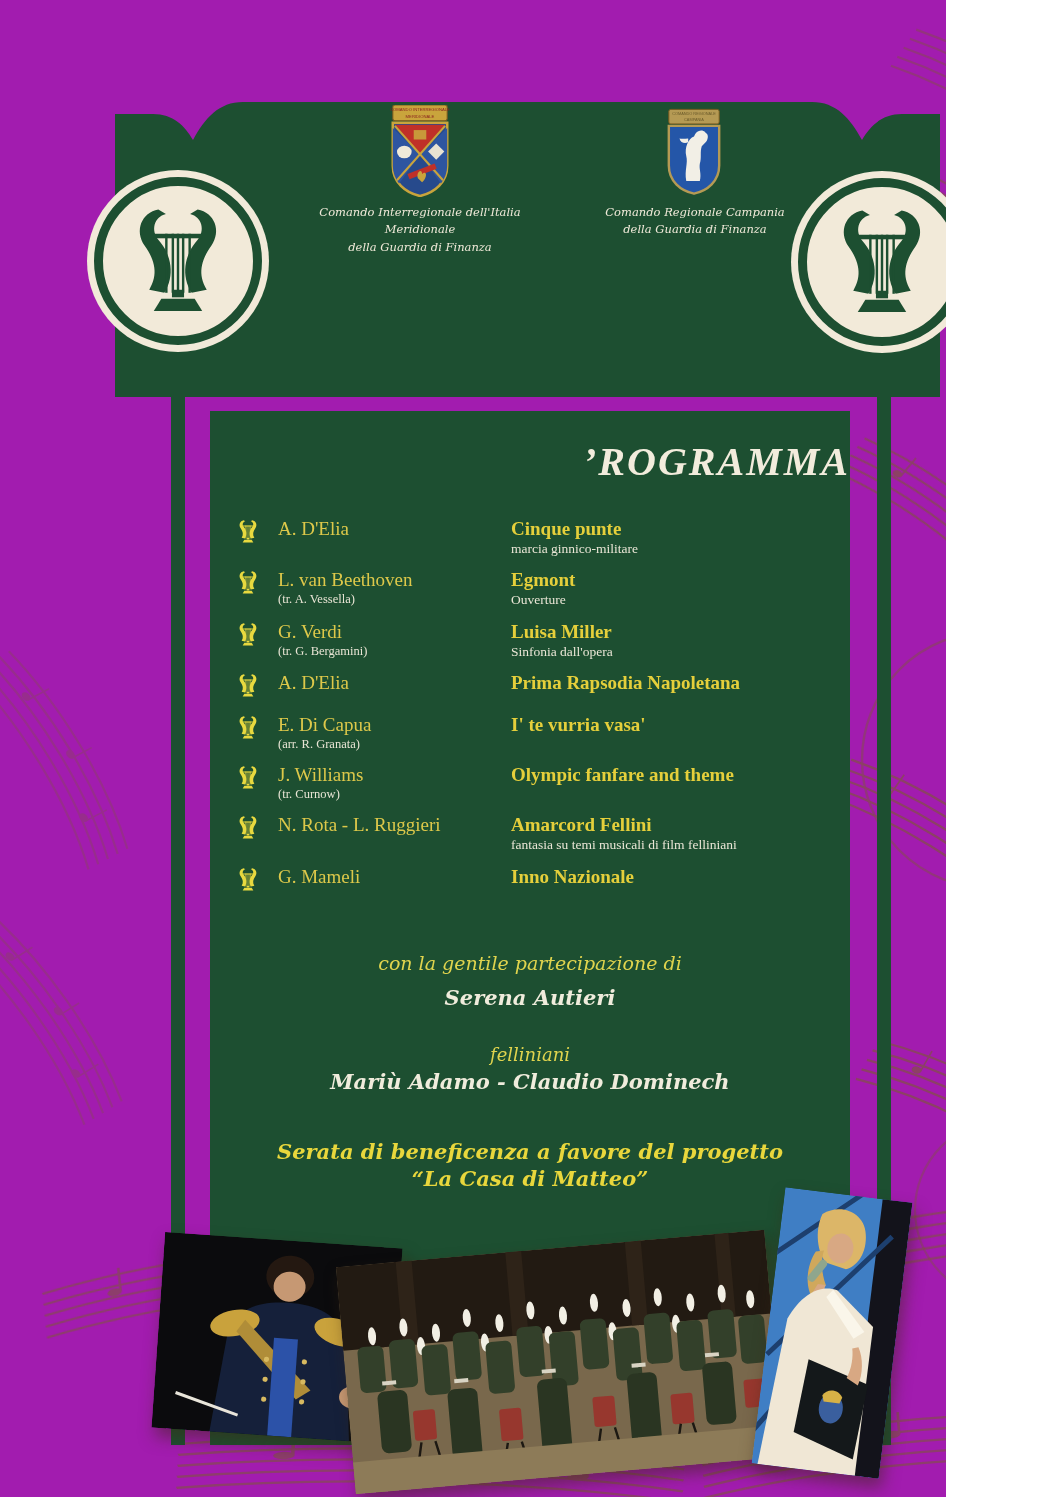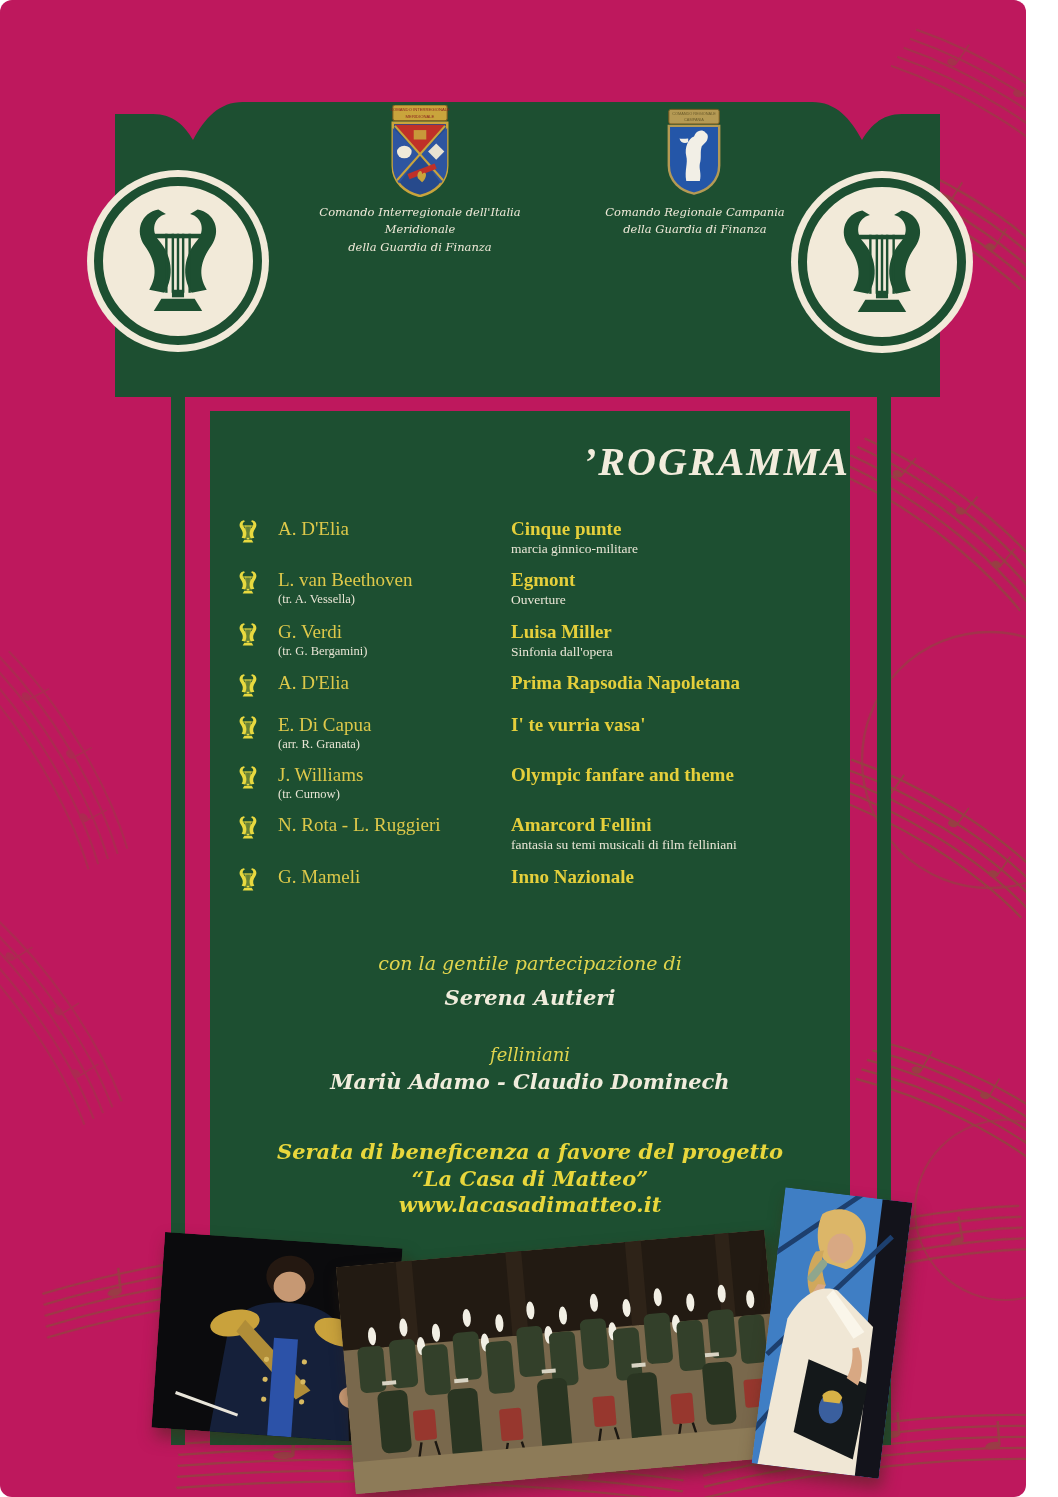--- a/index.html
+++ b/index.html
@@ -4,11 +4,11 @@
 <style>
   html,body{margin:0;padding:0;}
   body{font-family:"Liberation Serif",serif;}
-  .poster{position:relative;width:1026px;height:1497px;overflow:hidden;
+  .poster{position:relative;width:946px;height:1497px;overflow:hidden;
     background:
       radial-gradient(ellipse at 18% 30%, rgba(250,244,232,.9) 0%, rgba(250,244,232,0) 55%),
       linear-gradient(168deg,#f3ebdc 0%,#f1e7d5 45%,#e3cfaf 68%,#caa980 88%,#b9977а 100%);
-    background-color:#be185d;border-radius:12px;}
+    background-color:#a21caf;}
   .bgnotes{position:absolute;left:0;top:0;z-index:1;}
   .pole{position:absolute;width:14px;background:#1d4f31;z-index:2;}
   .header-shape{position:absolute;left:115px;top:96px;z-index:2;}

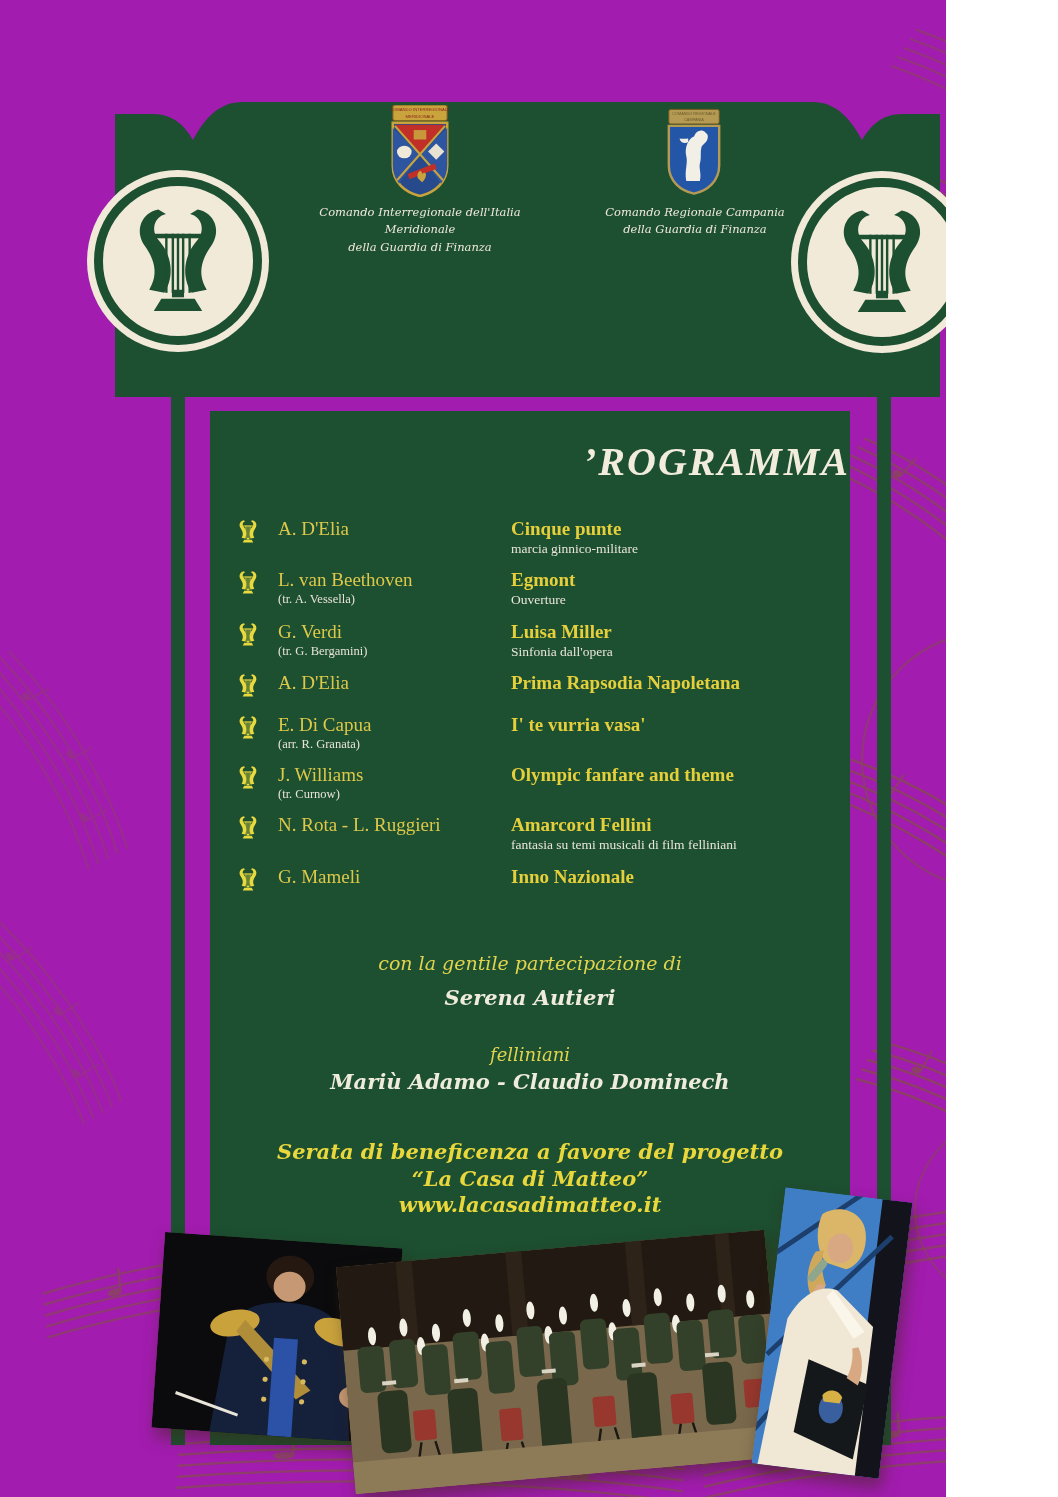--- a/index.html
+++ b/index.html
@@ -268,7 +268,6 @@
 
   <div class="centerline charity" style="top:1139px;">Serata di beneficenza a favore del progetto</div>
   <div class="centerline charity" style="top:1166px;">“La Casa di Matteo”</div>
-  <div class="centerline charity" style="top:1192px;">www.lacasadimatteo.it</div>
 
   <div class="photo" style="left:158px;top:1240px;width:238px;height:196px;transform:rotate(4deg);z-index:5;">
     <svg width="238" height="196" viewBox="0 0 238 196">

